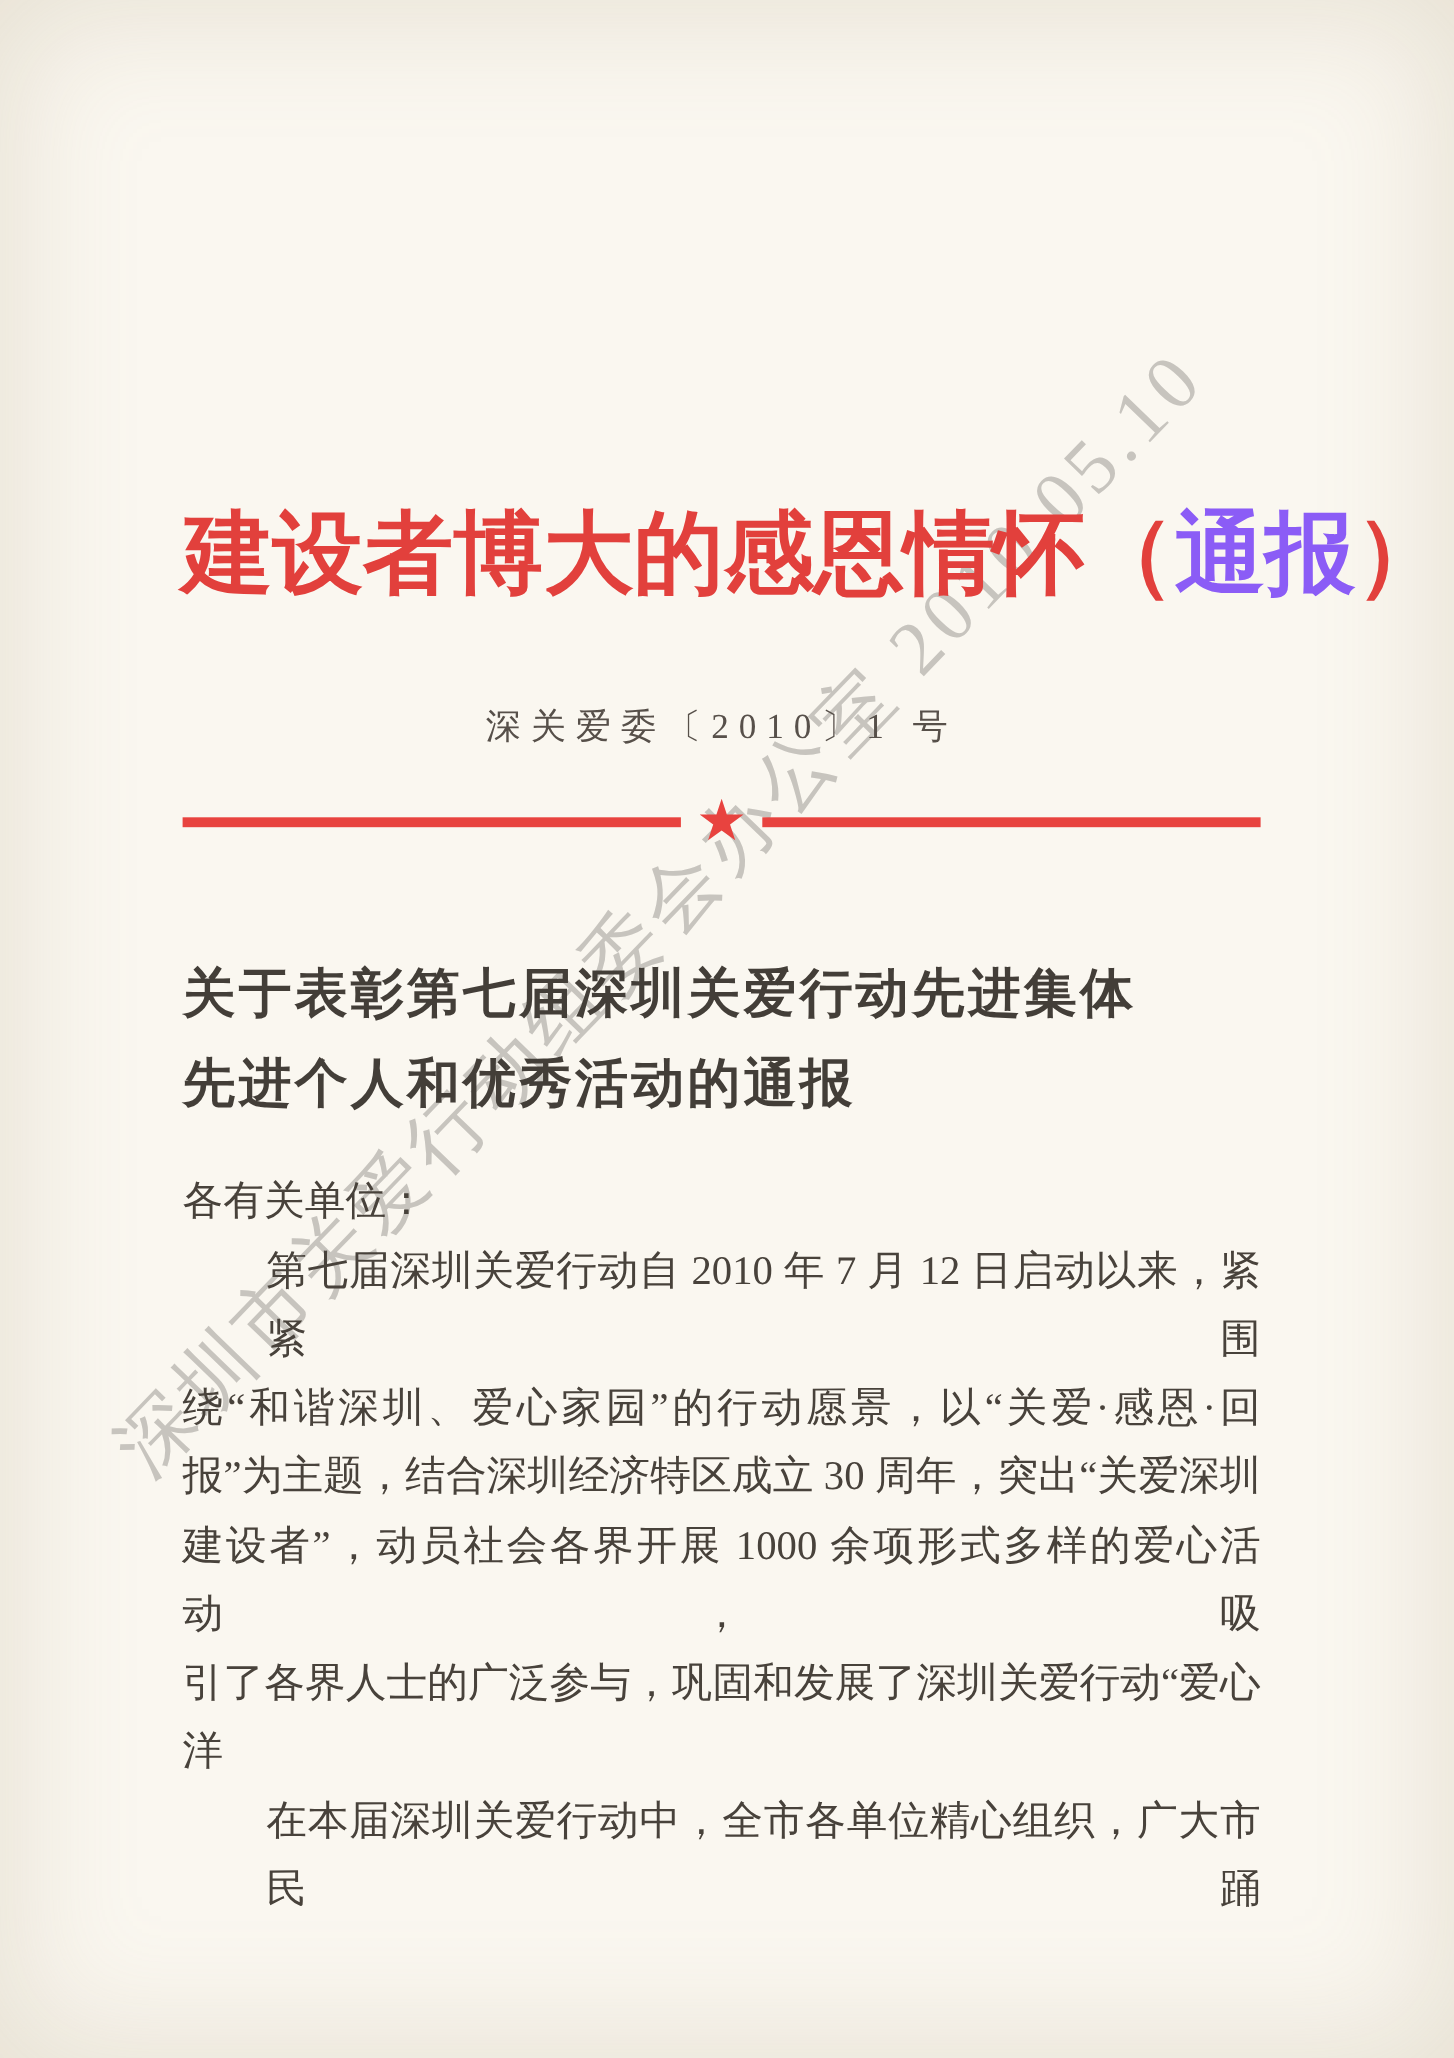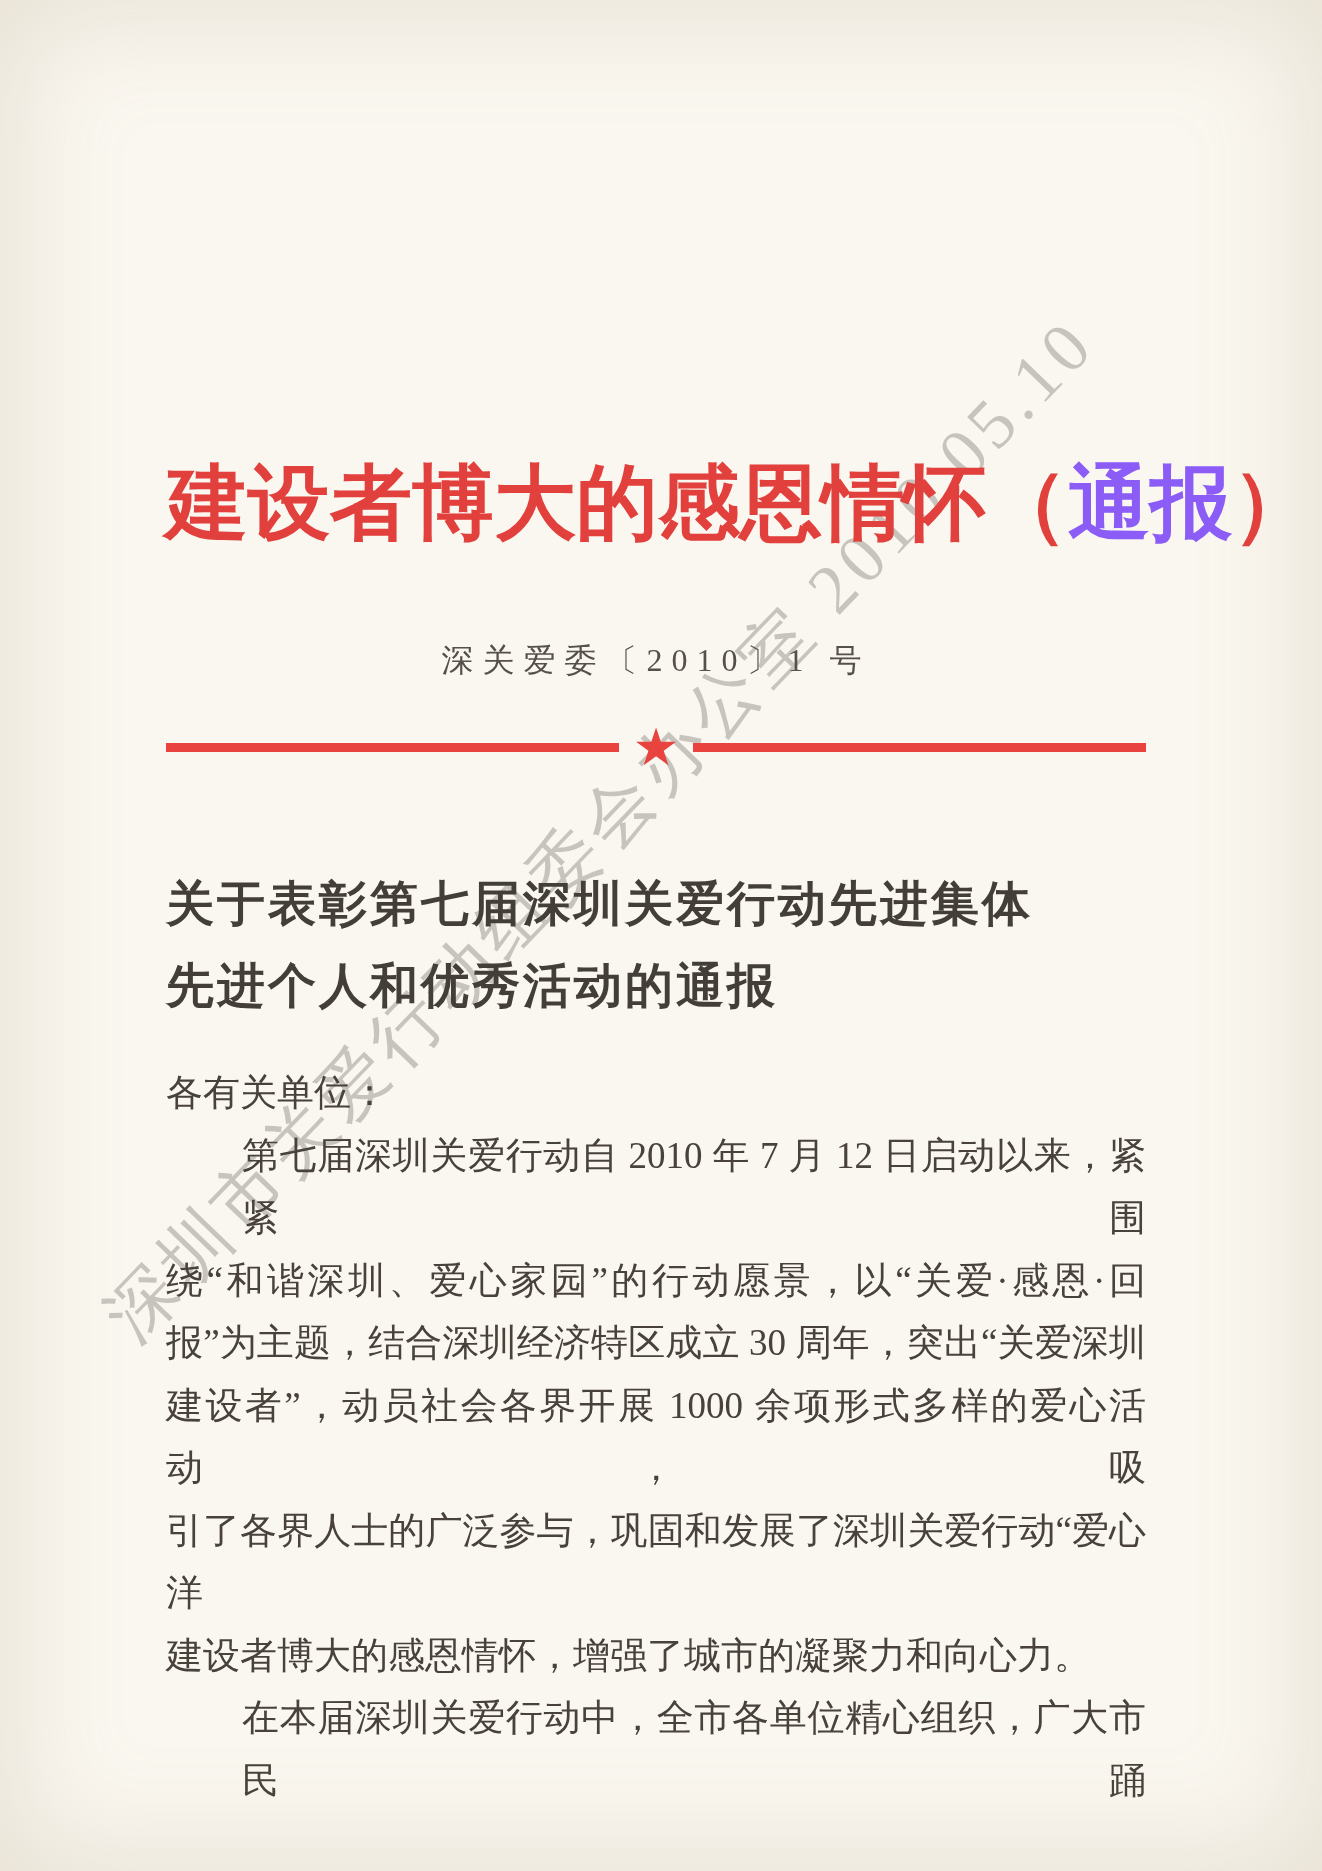--- a/index.html
+++ b/index.html
@@ -129,7 +129,6 @@
       <div class="bodyline">报”为主题，结合深圳经济特区成立 30 周年，突出“关爱深圳</div>
       <div class="bodyline">建设者”，动员社会各界开展 1000 余项形式多样的爱心活动，吸</div>
       <div class="bodyline">引了各界人士的广泛参与，巩固和发展了深圳关爱行动“爱心洋</div>
-      <div class="bodyline left">建设者博大的感恩情怀，增强了城市的凝聚力和向心力。</div>
 
       <div class="bodyline indent">在本届深圳关爱行动中，全市各单位精心组织，广大市民踊</div>
 

